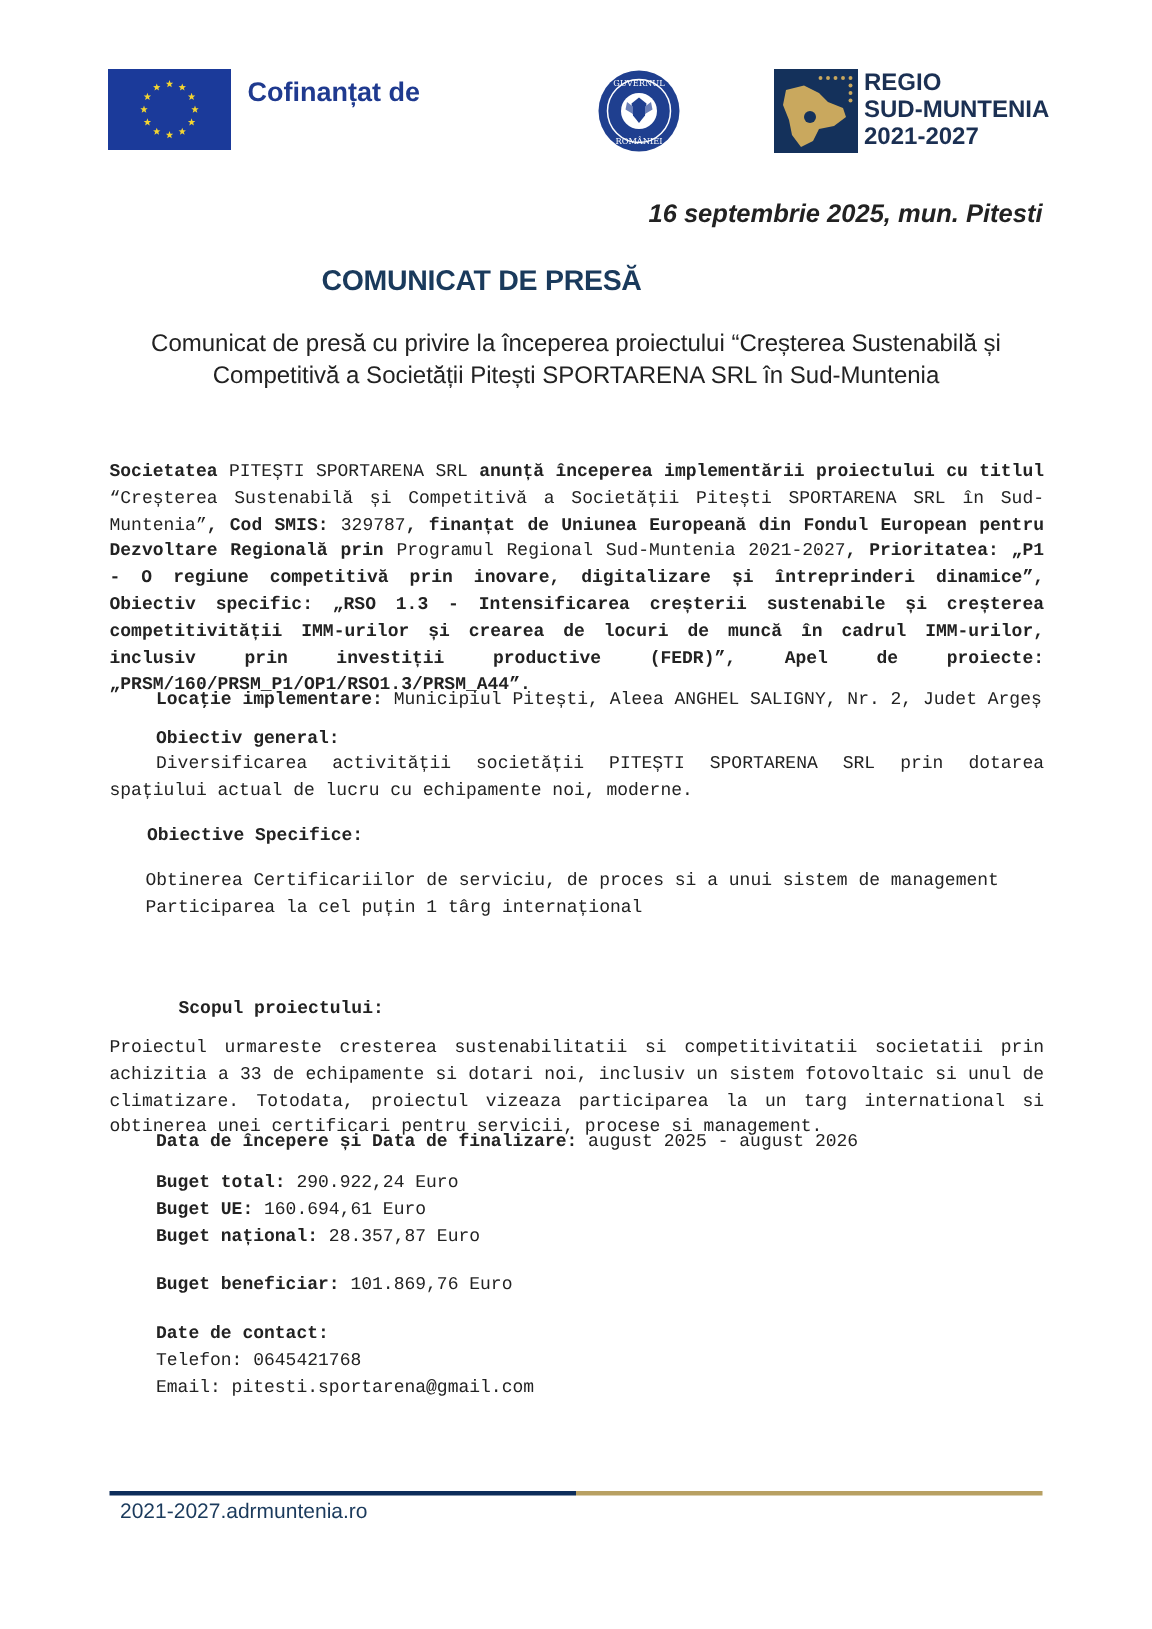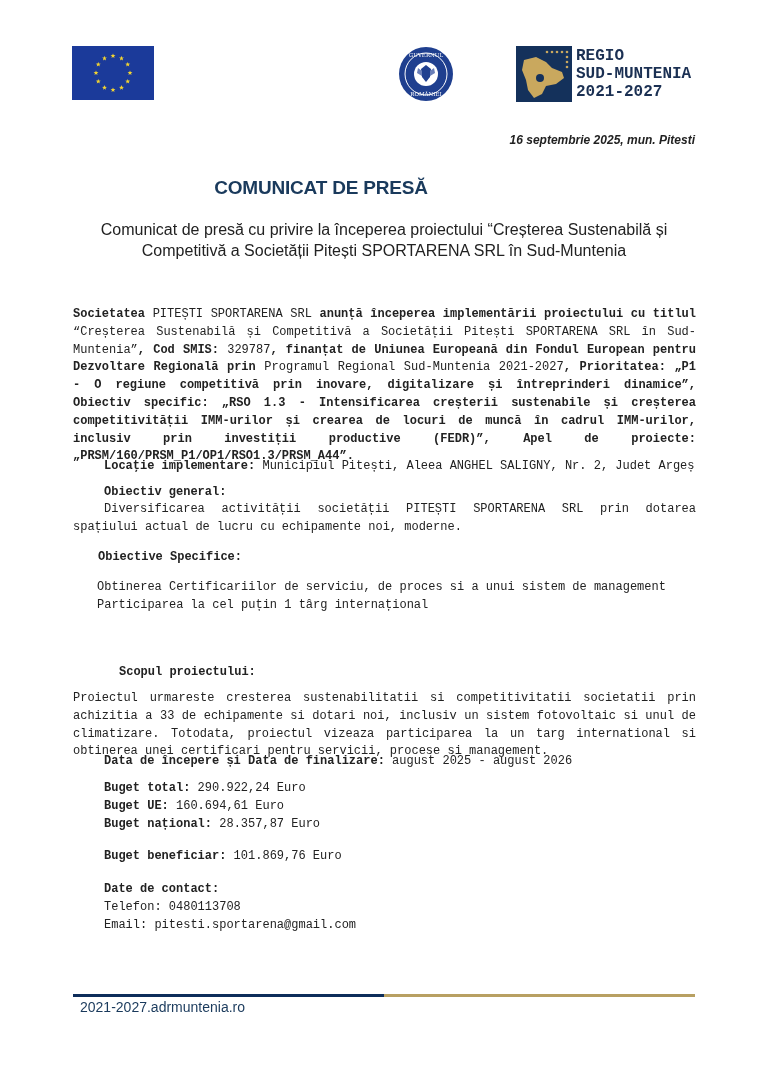--- a/index.html
+++ b/index.html
@@ -55,6 +55,7 @@
   </svg>
 </div>
 <div class="abs eu-text">
+  <div>Cofinanțat de</div>
 </div>
 
 <div class="abs gov-seal">

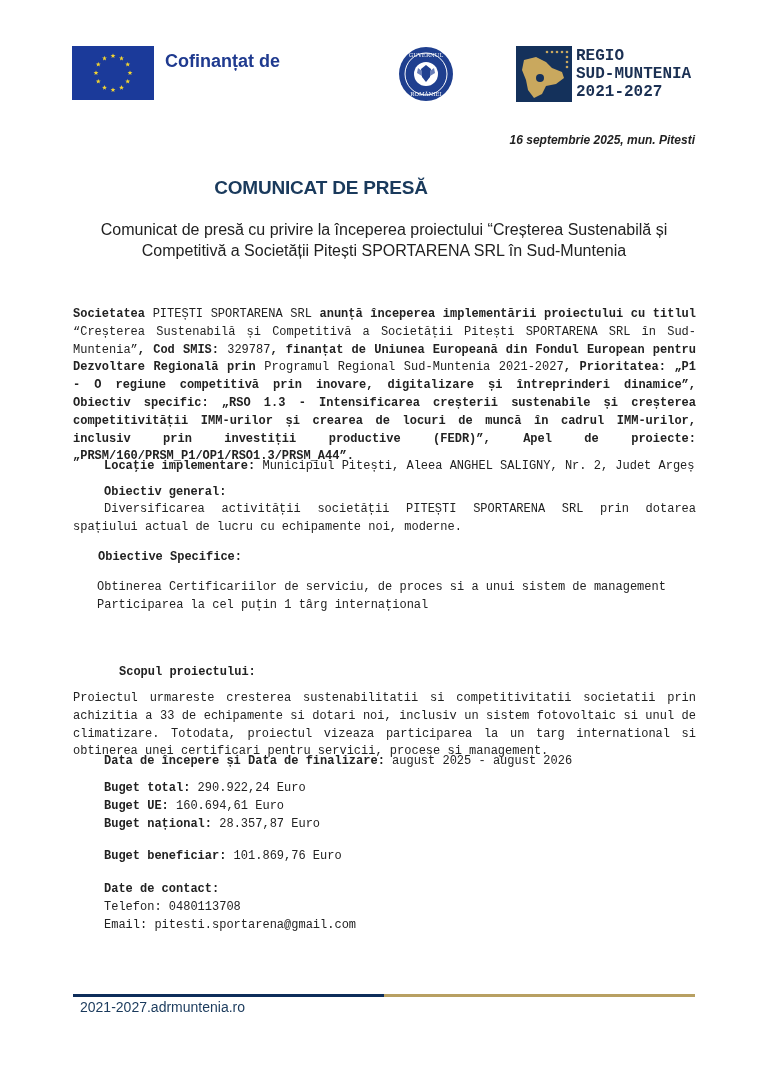--- a/index.html
+++ b/index.html
@@ -10,7 +10,7 @@
   .eu-text { left:165px; top:51px; color:#1f3a8f; font-weight:bold; font-size:18px; line-height:21px; font-family:"Liberation Sans", sans-serif; }
   .gov-seal { left:398px; top:46px; width:56px; height:56px; }
   .regio-box { left:516px; top:46px; width:56px; height:56px; background:#14315b; }
-  .regio-text { left:576px; top:47px; color:#1b3053; font-weight:bold; font-size:16px; line-height:18px; font-family:Liberation Mono, monospace; letter-spacing:0px; }
+  .regio-text { left:576px; top:47px; color:#1b3053; font-weight:bold; font-size:16px; line-height:18px; font-family:Liberation Sans, sans-serif; letter-spacing:0px; }
   .doc { font-family:Liberation Mono, monospace; font-size:12px; line-height:17.8px; color:#222; }
   .date-line { right:73px; top:133px; font-style:italic; font-weight:bold; font-size:12px; color:#222; font-family:"Liberation Sans", sans-serif; }
   .title { left:0; width:642px; top:177px; text-align:center; font-weight:bold; font-size:19px; color:#1a3a5c; font-family:"Liberation Sans", sans-serif; letter-spacing:-0.2px; }

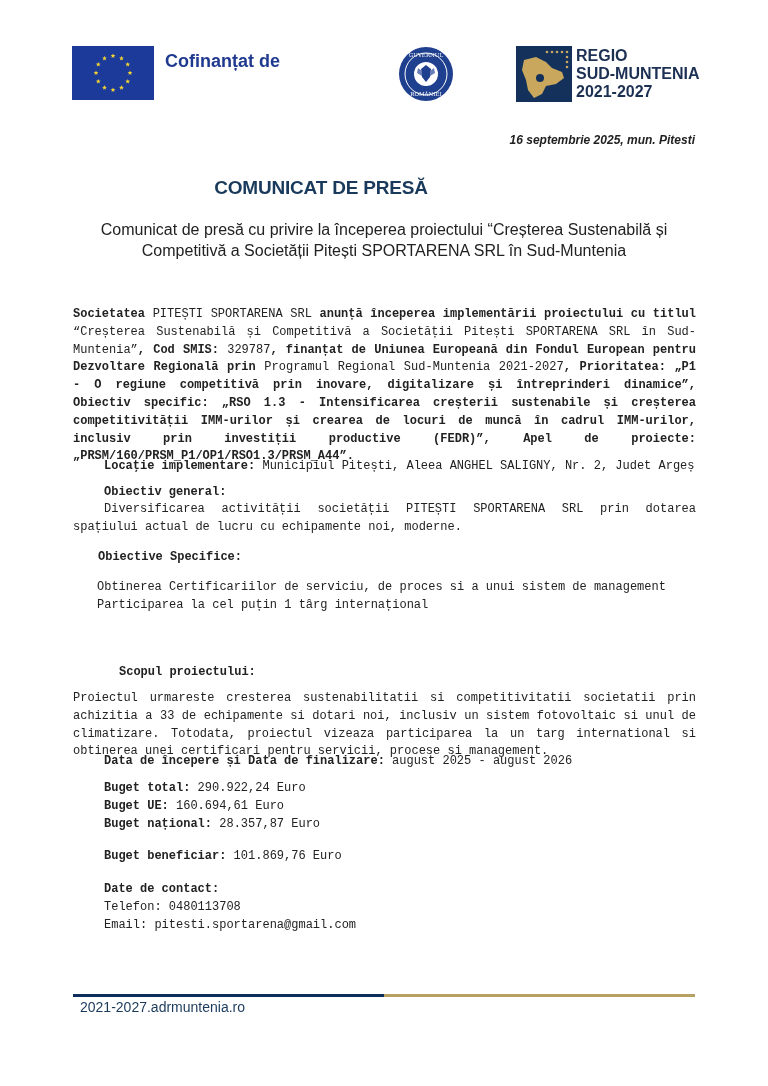--- a/index.html
+++ b/index.html
@@ -12,7 +12,7 @@
   .regio-box { left:516px; top:46px; width:56px; height:56px; background:#14315b; }
   .regio-text { left:576px; top:47px; color:#1b3053; font-weight:bold; font-size:16px; line-height:18px; font-family:Liberation Sans, sans-serif; letter-spacing:0px; }
   .doc { font-family:Liberation Mono, monospace; font-size:12px; line-height:17.8px; color:#222; }
-  .date-line { right:73px; top:133px; font-style:italic; font-weight:bold; font-size:12px; color:#222; font-family:"Liberation Sans", sans-serif; }
+  .date-line { right:73px; top:133px; font-style:italic; font-weight:bold; font-size:17px; color:#222; font-family:"Liberation Sans", sans-serif; }
   .title { left:0; width:642px; top:177px; text-align:center; font-weight:bold; font-size:19px; color:#1a3a5c; font-family:"Liberation Sans", sans-serif; letter-spacing:-0.2px; }
   .subtitle { left:100px; width:568px; top:219px; text-align:center; font-size:16px; line-height:21px; color:#222; font-family:"Liberation Sans", sans-serif; }
   .p-main { left:73px; width:623px; top:306px; text-align:justify; }

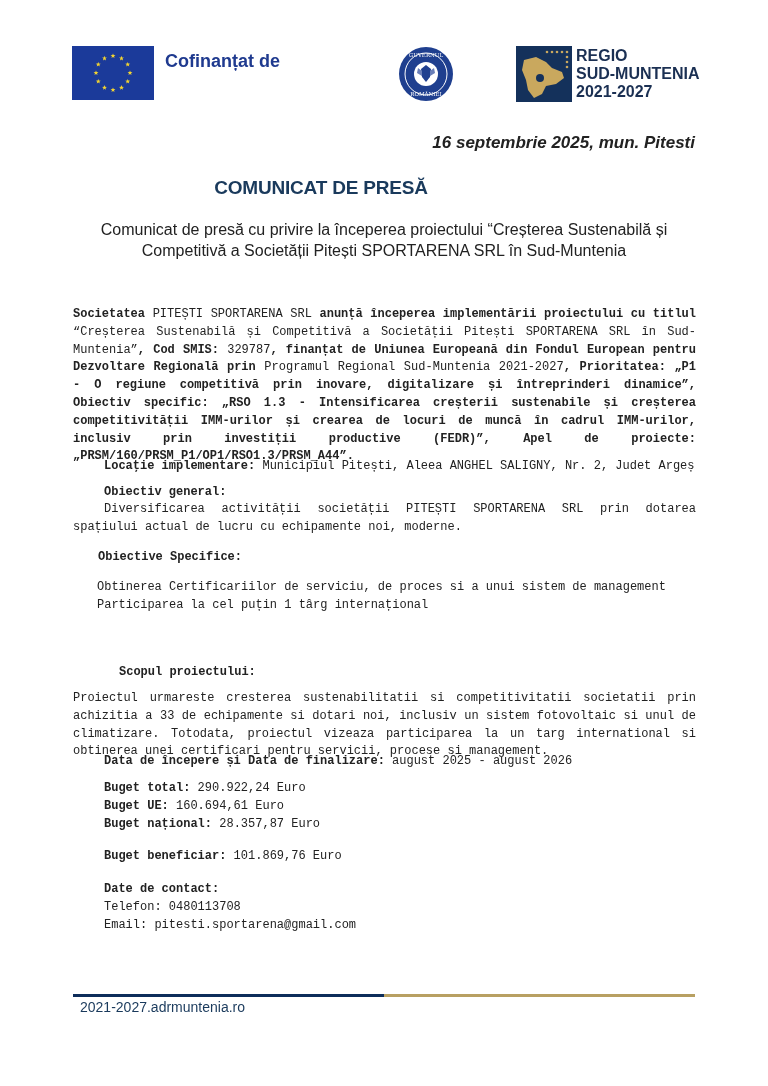--- a/index.html
+++ b/index.html
@@ -124,7 +124,7 @@
 
 <div class="abs doc contact">
   <div class="b">Date de contact:</div>
-  <div>Telefon: 0480113708</div>
+  <div>Telefon: 0645421768</div>
   <div>Email: pitesti.sportarena@gmail.com</div>
 </div>
 

